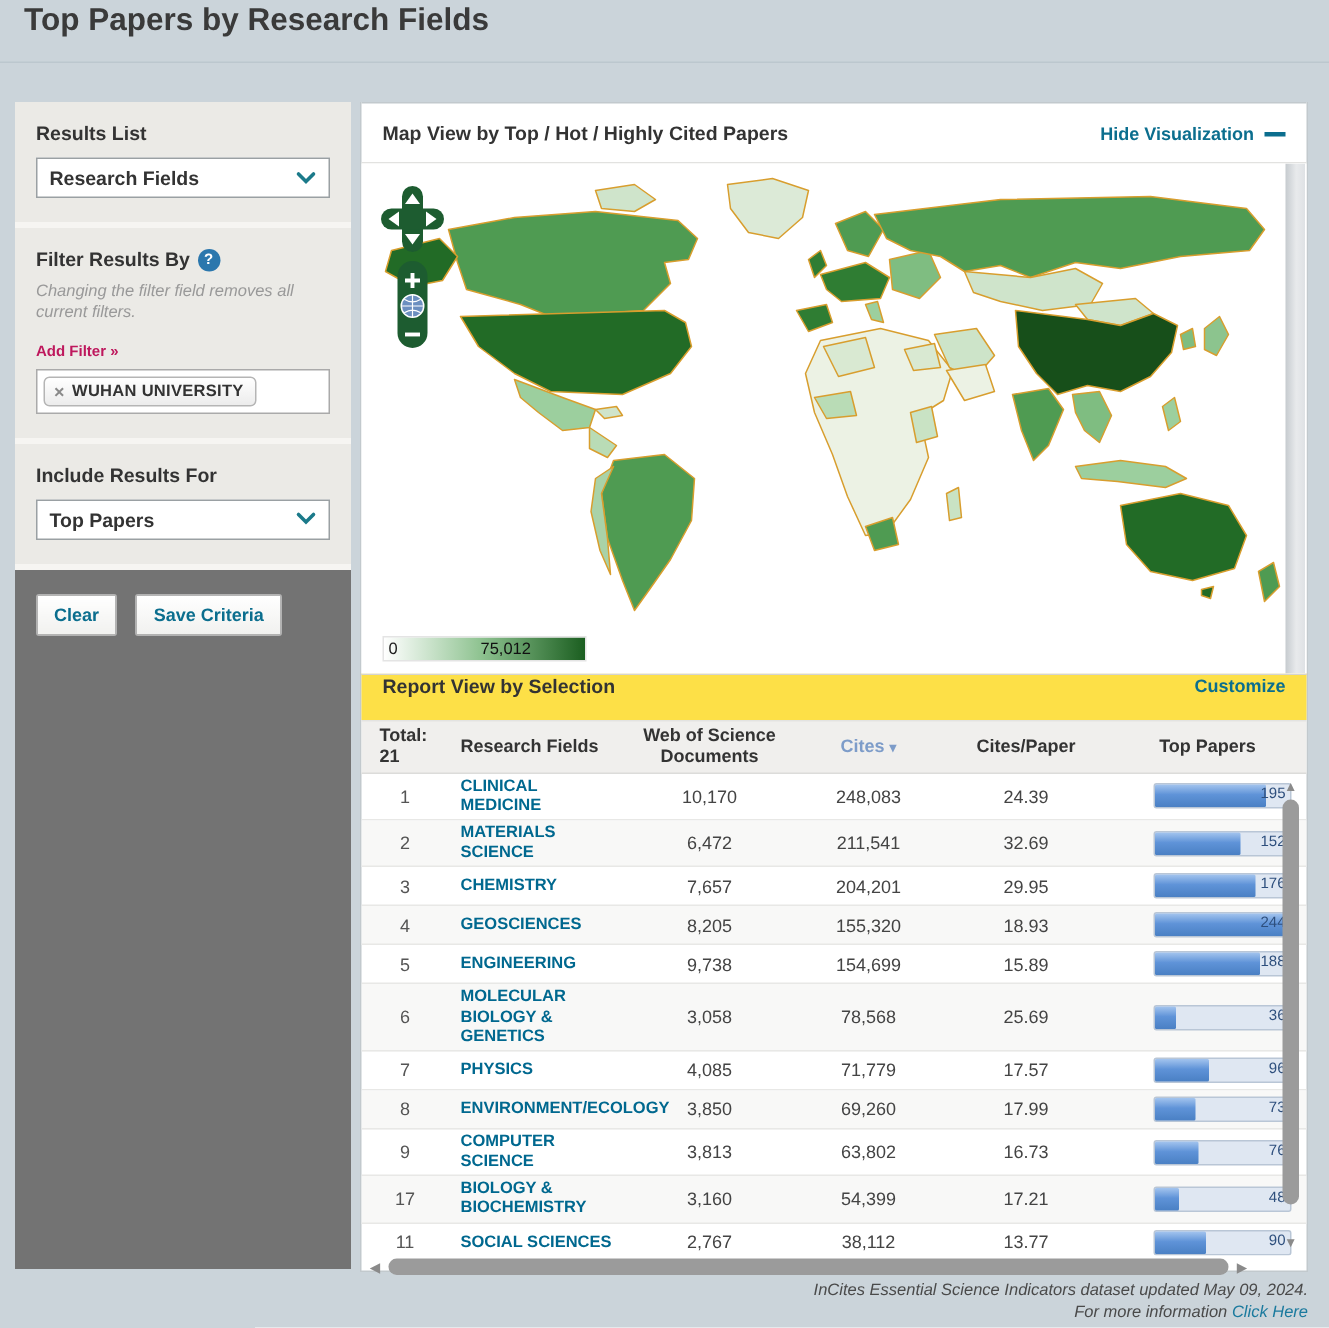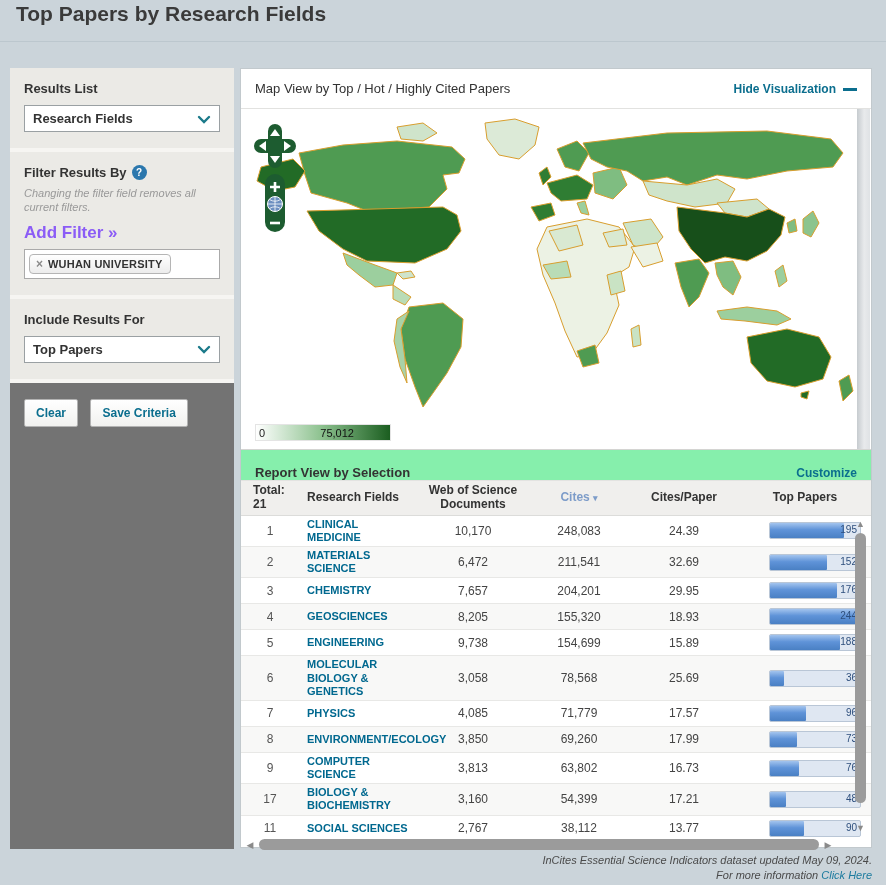--- a/index.html
+++ b/index.html
@@ -67,7 +67,7 @@
     height: 41px; display: flex; align-items: center; justify-content: space-between;
     padding: 0 14px; border-bottom: 1px solid #e2e2e0; border-top: 1px solid #c2c9cd;
   }
-  .map-header .mh-title { font-size: 13px; font-weight: normal; color: #333; }
+  .map-header .mh-title { font-size: 13px; font-weight: bold; color: #333; }
   .teal-link { font-size: 12px; font-weight: bold; color: #0b6e8e; cursor: pointer; }
   .minus-glyph { display: inline-block; width: 14px; height: 3px; background: #0b6e8e; margin-left: 7px; vertical-align: 2px; }
 

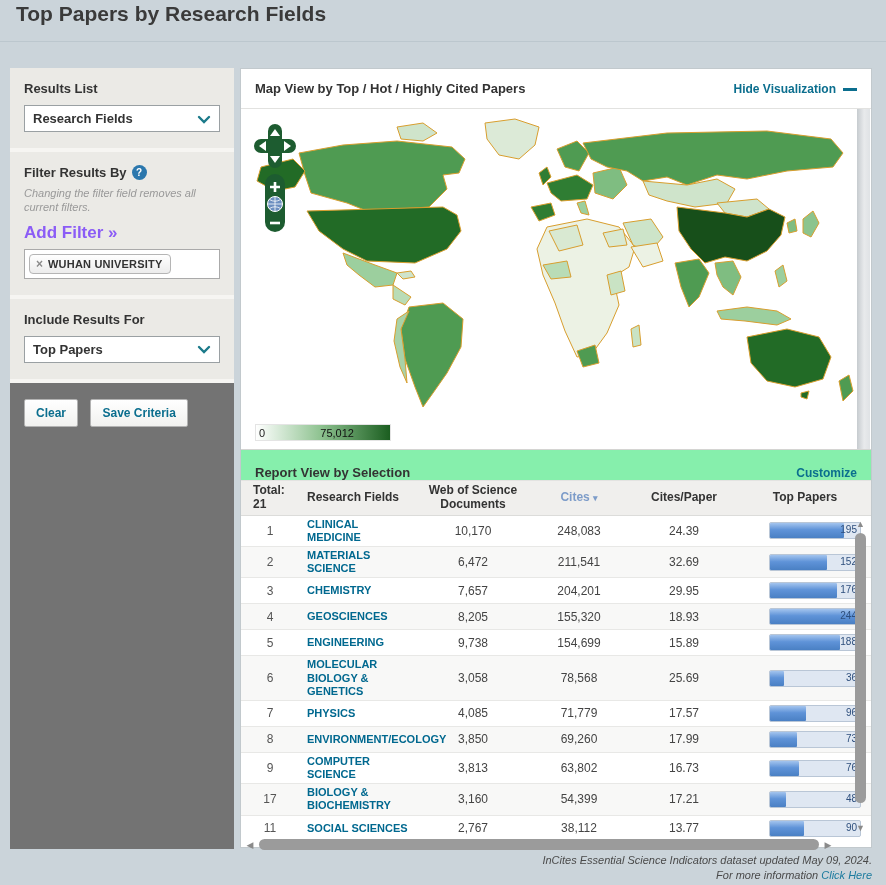--- a/index.html
+++ b/index.html
@@ -40,7 +40,7 @@
     vertical-align: 1px; margin-left: 5px;
   }
   .sb-note { font-size: 11px; font-style: italic; color: #999; line-height: 1.3; margin: 6px 0 8px 0; }
-  .add-filter { font-size: 17px; font-weight: bold; color: #8b5cf6; text-decoration: none; display: inline-block; margin-bottom: 6px; cursor: pointer; }
+  .add-filter { font-size: 10px; font-weight: bold; color: #be185d; text-decoration: none; display: inline-block; margin-bottom: 6px; cursor: pointer; }
   .filter-box { background: #fff; border: 1px solid #aaa; padding: 4px; min-height: 30px; }
   .filter-tag {
     display: inline-flex; align-items: center; gap: 5px;

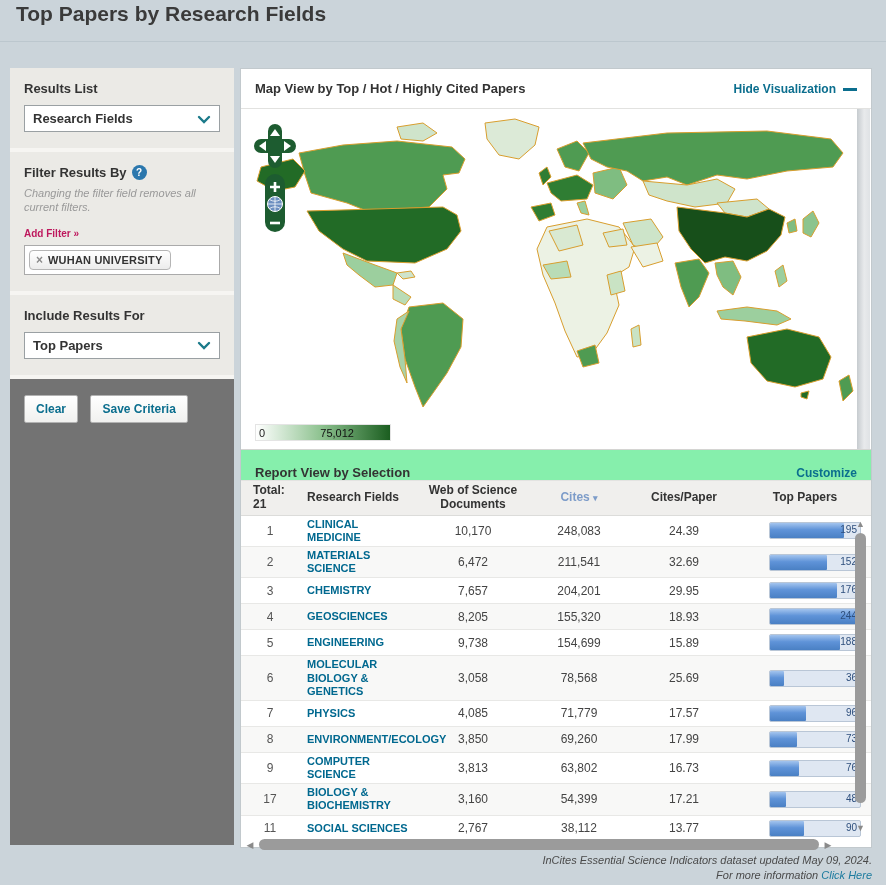--- a/index.html
+++ b/index.html
@@ -86,8 +86,8 @@
   .legend .lg-max { position: absolute; left: 48%; top: 2px; font-size: 11px; color: #111; }
 
   .report-bar {
-    height: 31px; display: flex; align-items: flex-end; justify-content: space-between;
-    padding: 0 14px; border-top: 1px solid #d4d4d2; background: #86efac;
+    height: 31px; display: flex; align-items: flex-start; justify-content: space-between;
+    padding: 0 14px; border-top: 1px solid #d4d4d2; background: #fde047;
   }
   .report-bar .rb-title { font-size: 13px; font-weight: bold; color: #333; }
 

